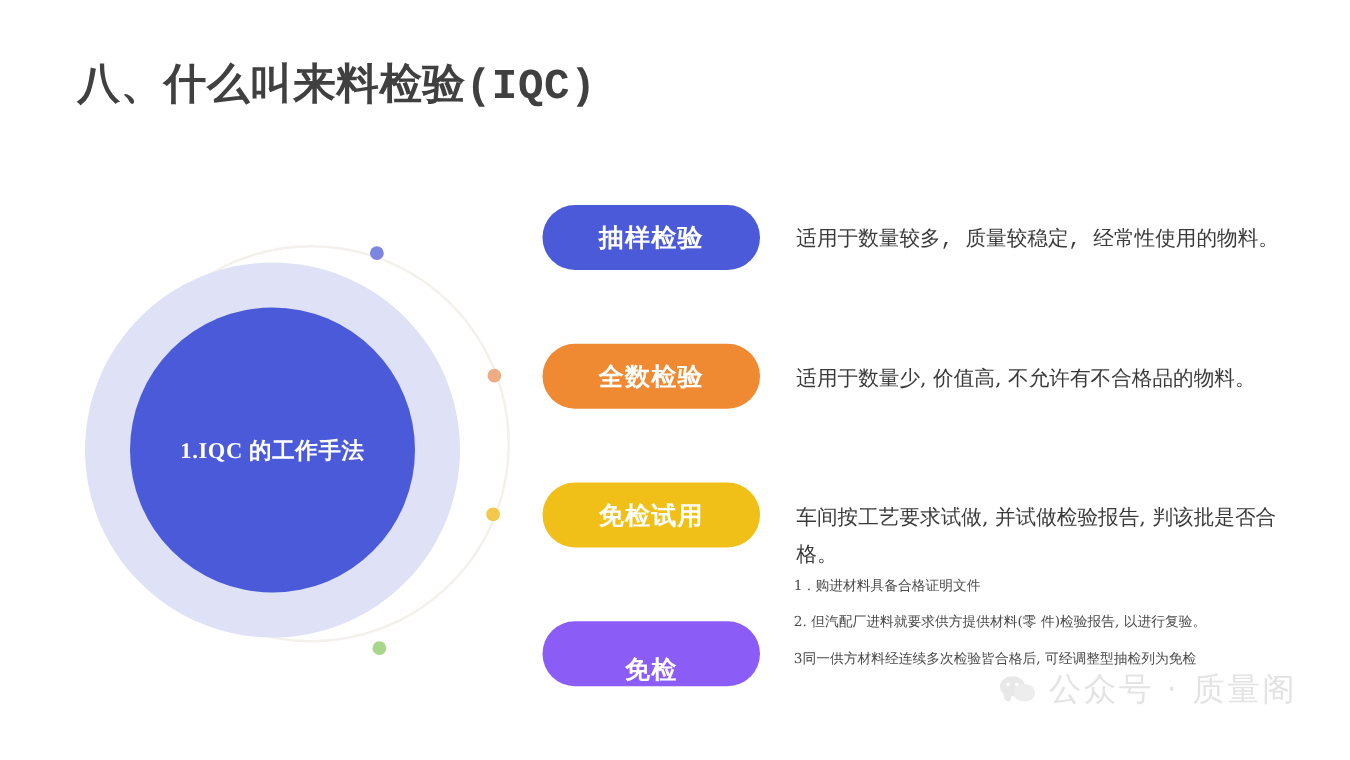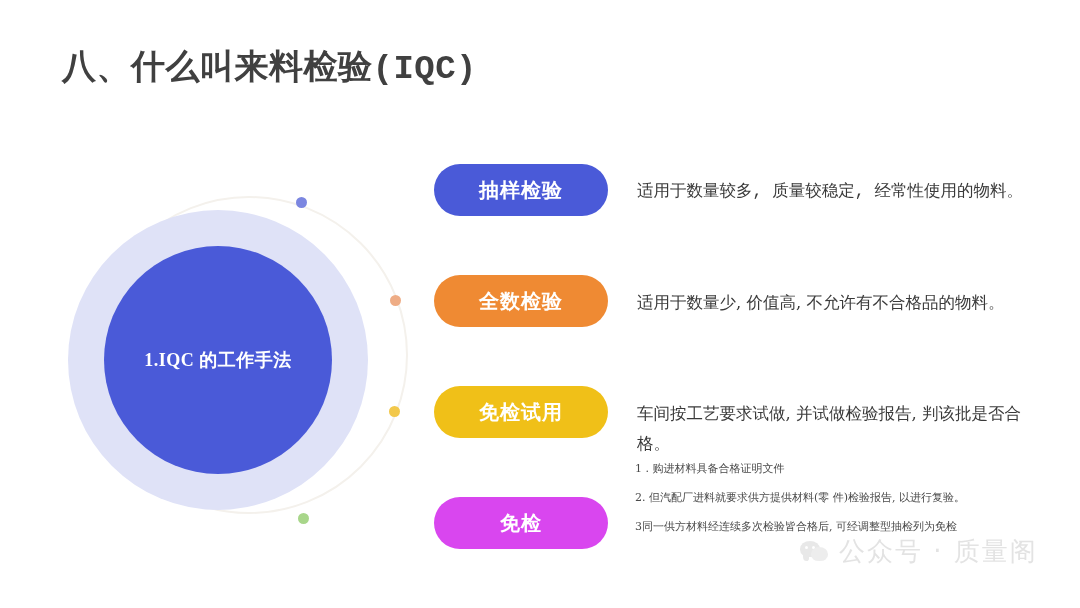--- a/index.html
+++ b/index.html
@@ -108,7 +108,7 @@
   .pill-0 { top: 164px; background: #4a5ad8; }
   .pill-1 { top: 275px; background: #ef8a33; }
   .pill-2 { top: 386px; background: #f0c018; text-align: center; }
-  .pill-3 { top: 497px; background: #d946ef; }
+  .pill-3 { top: 497px; background: #8b5cf6; align-items: flex-end; }
 
   
   .desc {

